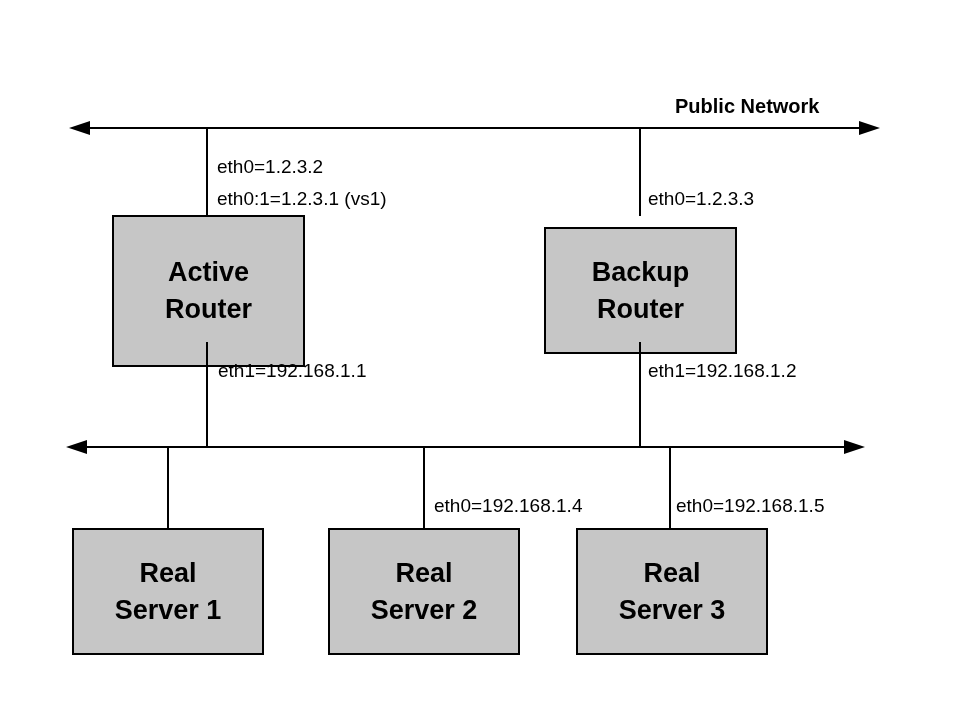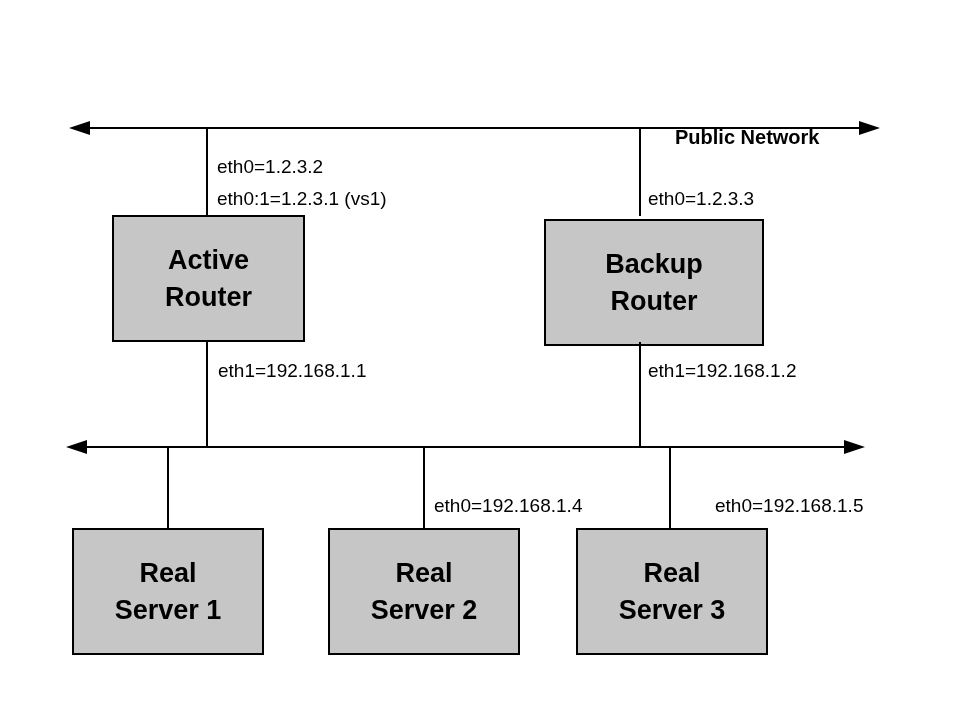--- a/index.html
+++ b/index.html
@@ -72,7 +72,7 @@
 
 <div class="canvas">
 
-  <div class="net-title" style="left:675px; top:95px;margin-top:31px;">Public Network</div>
+  <div class="net-title" style="left:675px; top:95px;">Public Network</div>
   <div class="hline" style="left:84px; top:127px; width:780px;"></div>
   <div class="arrow left" style="left:69px; top:121px;"></div>
   <div class="arrow right" style="left:859px; top:121px;"></div>

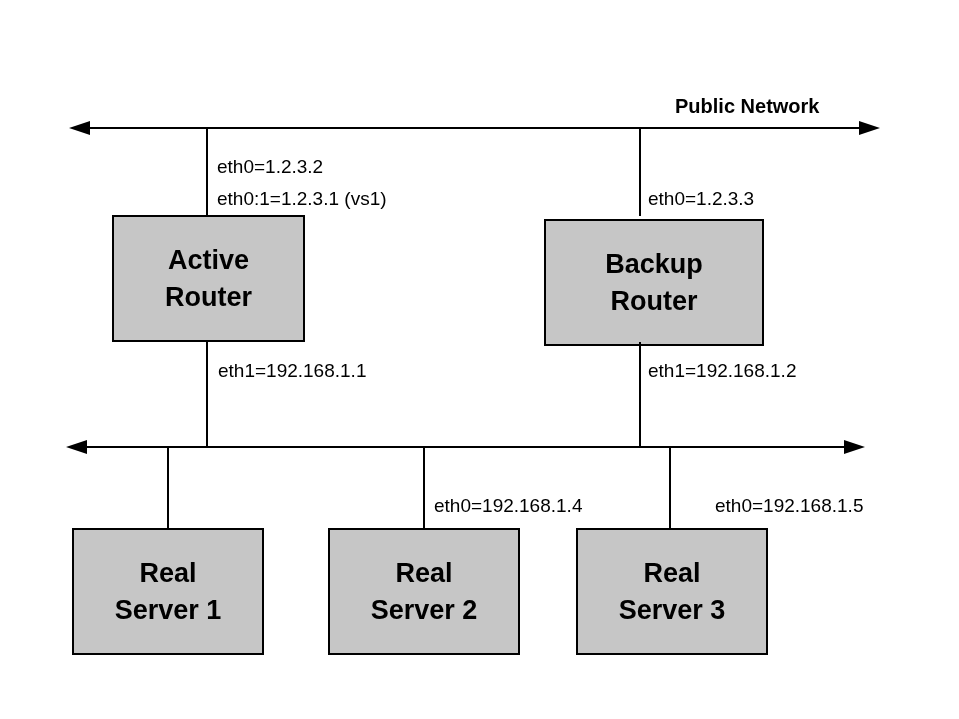--- a/index.html
+++ b/index.html
@@ -85,7 +85,7 @@
   <div class="lbl" style="left:217px; top:188px;">eth0:1=1.2.3.1 (vs1)</div>
   <div class="lbl" style="left:648px; top:188px;text-align:right;">eth0=1.2.3.3</div>
 
-  <div class="node" style="left:112px; top:215px; width:193px; height:127px;">Active
+  <div class="node" style="left:112px; top:215px; width:193px; height:152px;">Active
 Router</div>
   <div class="node" style="left:544px; top:219px; width:220px; height:127px;text-align:center;">Backup
 Router</div>

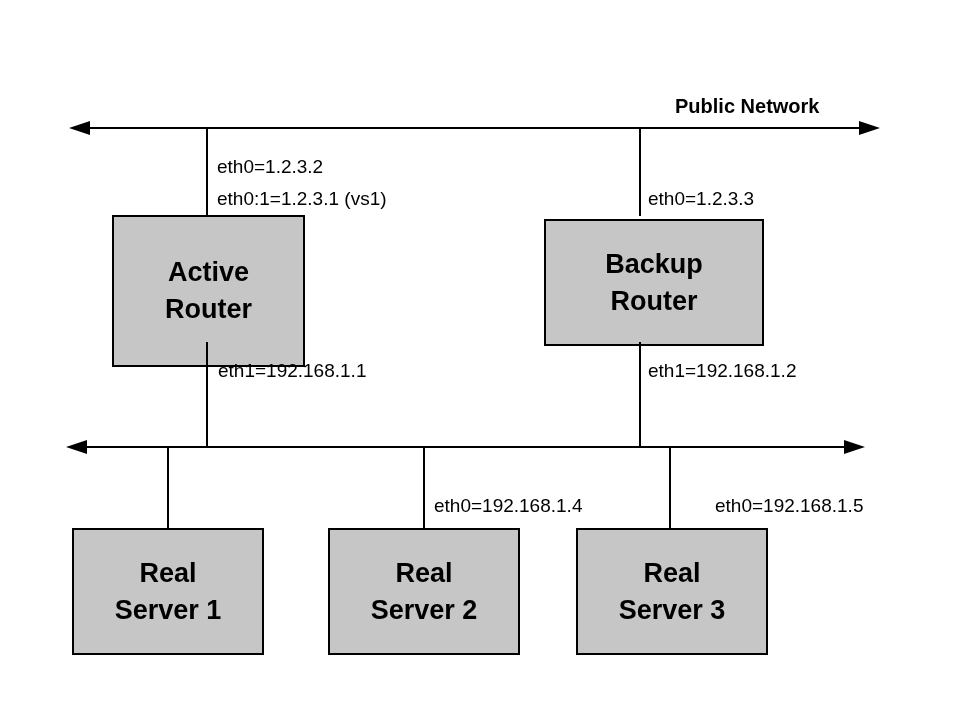--- a/index.html
+++ b/index.html
@@ -87,7 +87,7 @@
 
   <div class="node" style="left:112px; top:215px; width:193px; height:152px;">Active
 Router</div>
-  <div class="node" style="left:544px; top:219px; width:220px; height:127px;text-align:center;">Backup
+  <div class="node" style="left:544px; top:227px; width:193px; height:127px;text-align:center;">Backup
 Router</div>
 
   <div class="vline" style="left:206px; top:342px; height:105px;"></div>

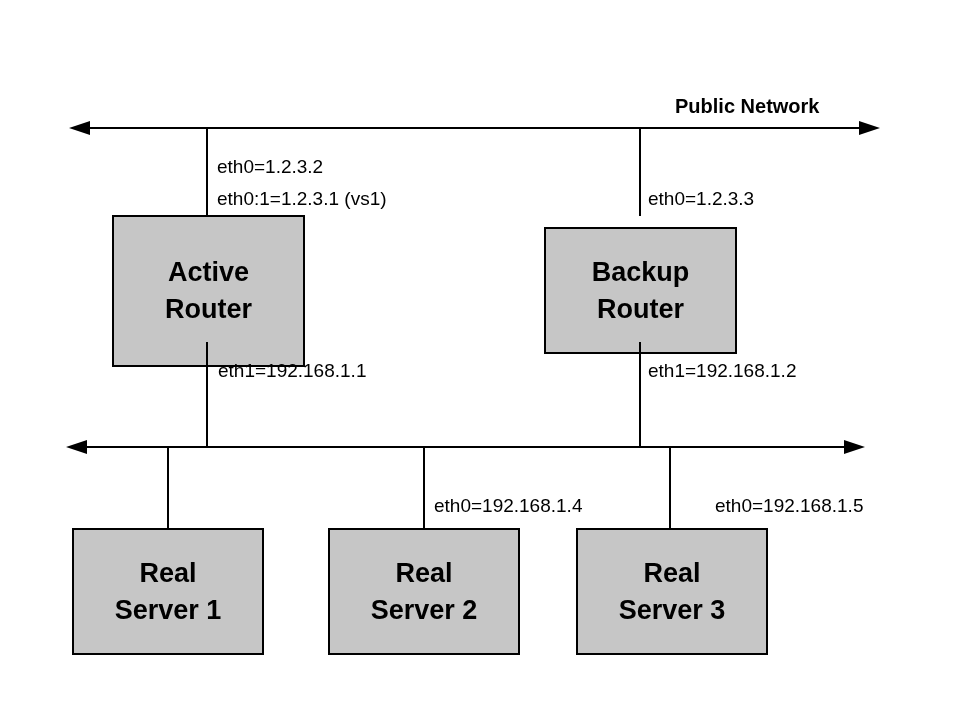--- a/index.html
+++ b/index.html
@@ -106,7 +106,7 @@
   <div class="vline" style="left:669px; top:447px; height:81px;"></div>
 
   <div class="lbl" style="left:434px; top:495px;">eth0=192.168.1.4</div>
-  <div class="lbl" style="left:676px; top:495px;margin-left:39px;">eth0=192.168.1.5</div>
+  <div class="lbl" style="left:676px; top:495px;">eth0=192.168.1.5</div>
 
   <div class="node" style="left:72px; top:528px; width:192px; height:127px;">Real
 Server 1</div>

